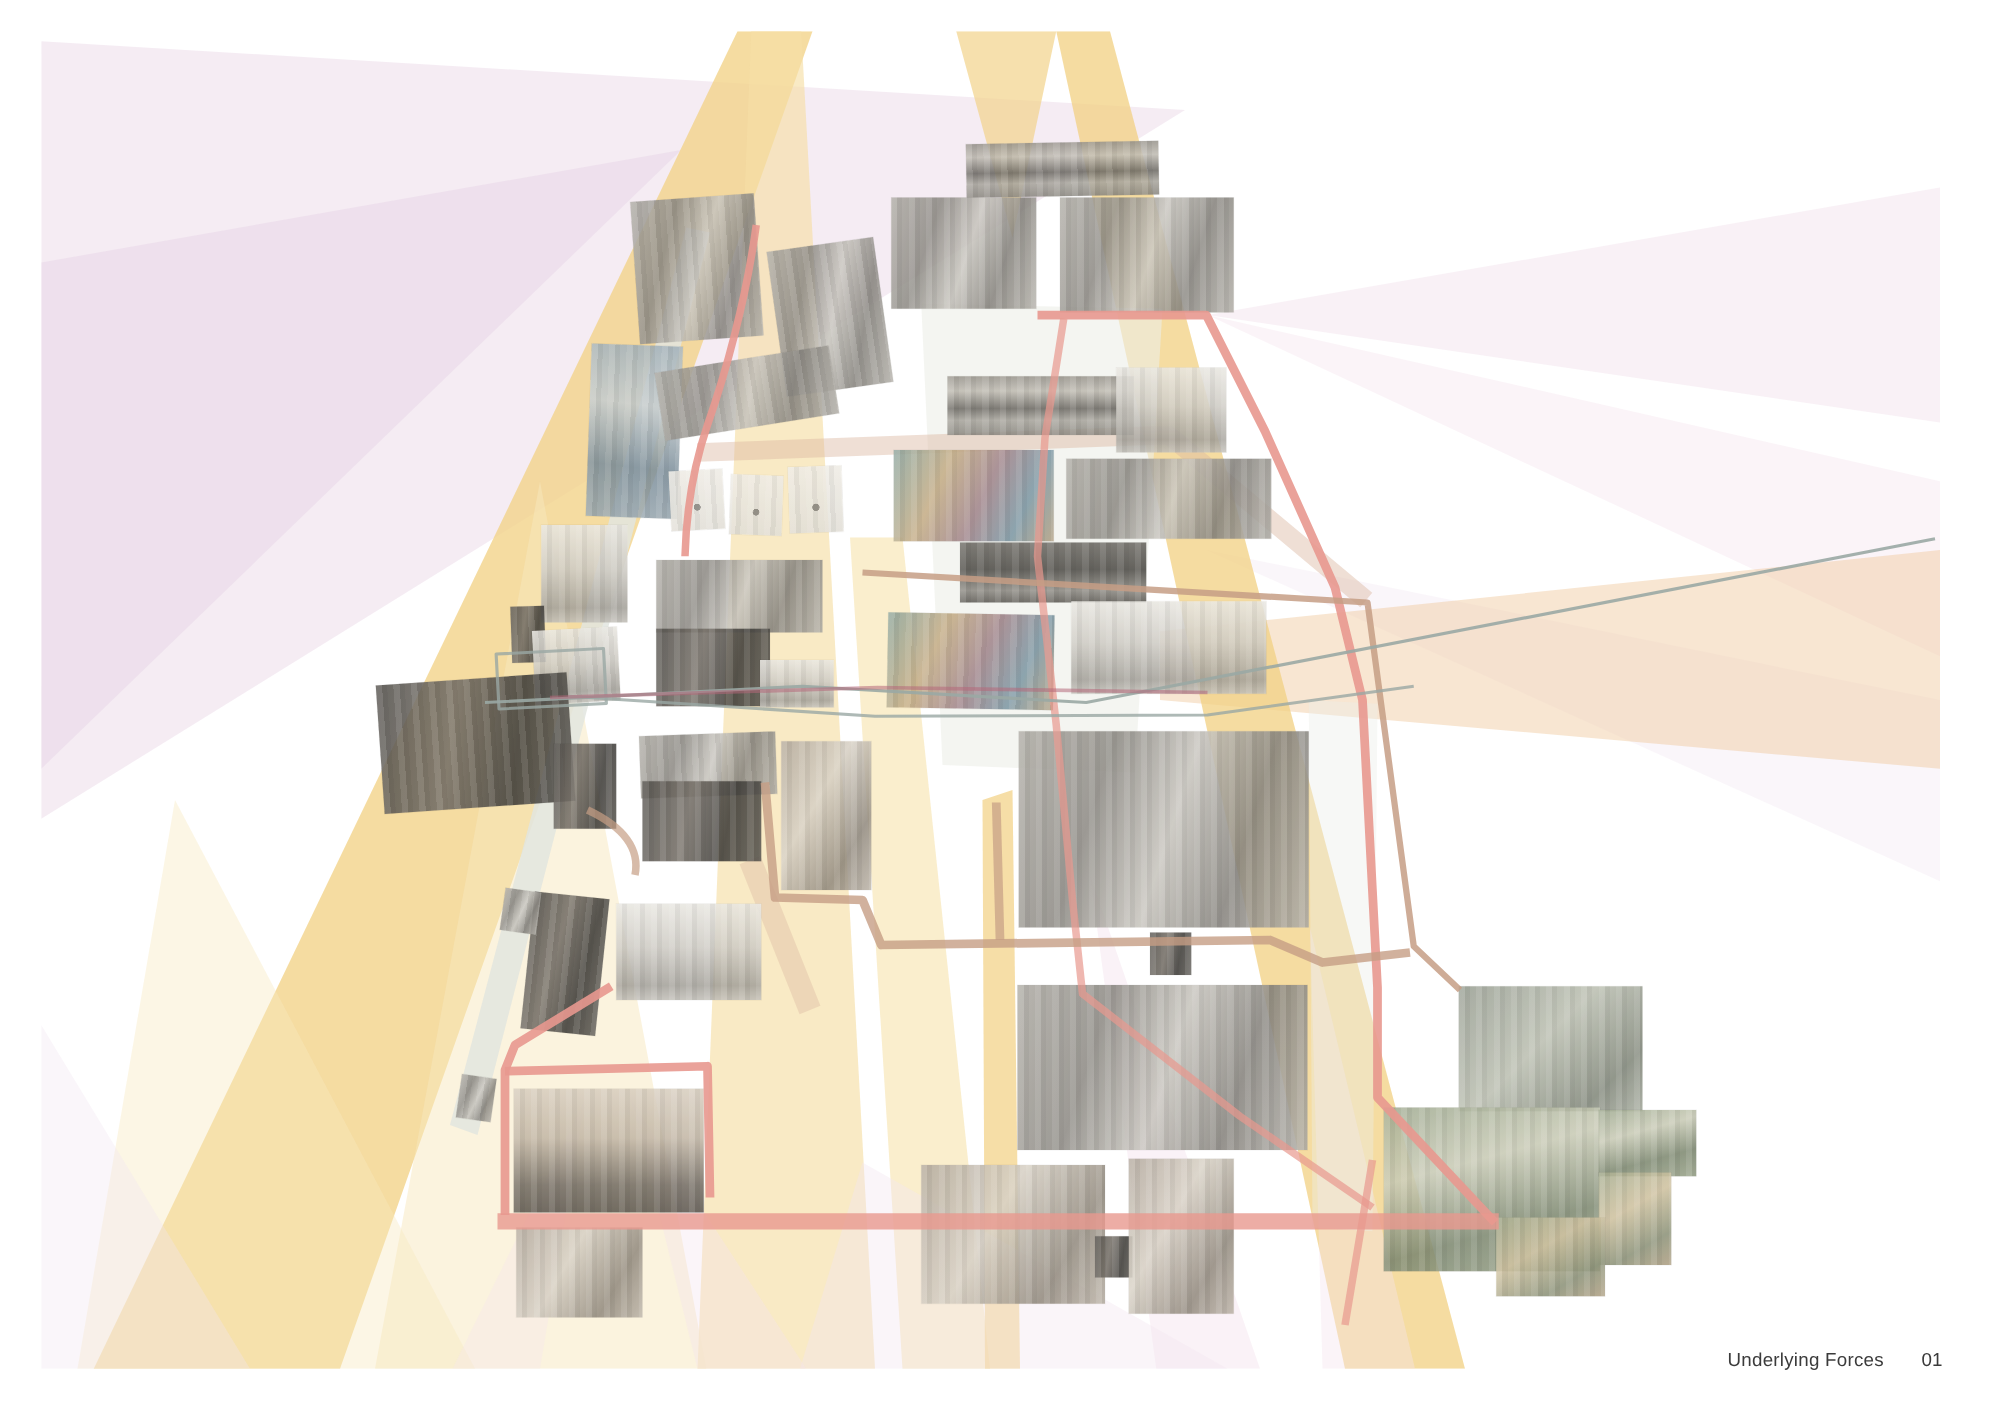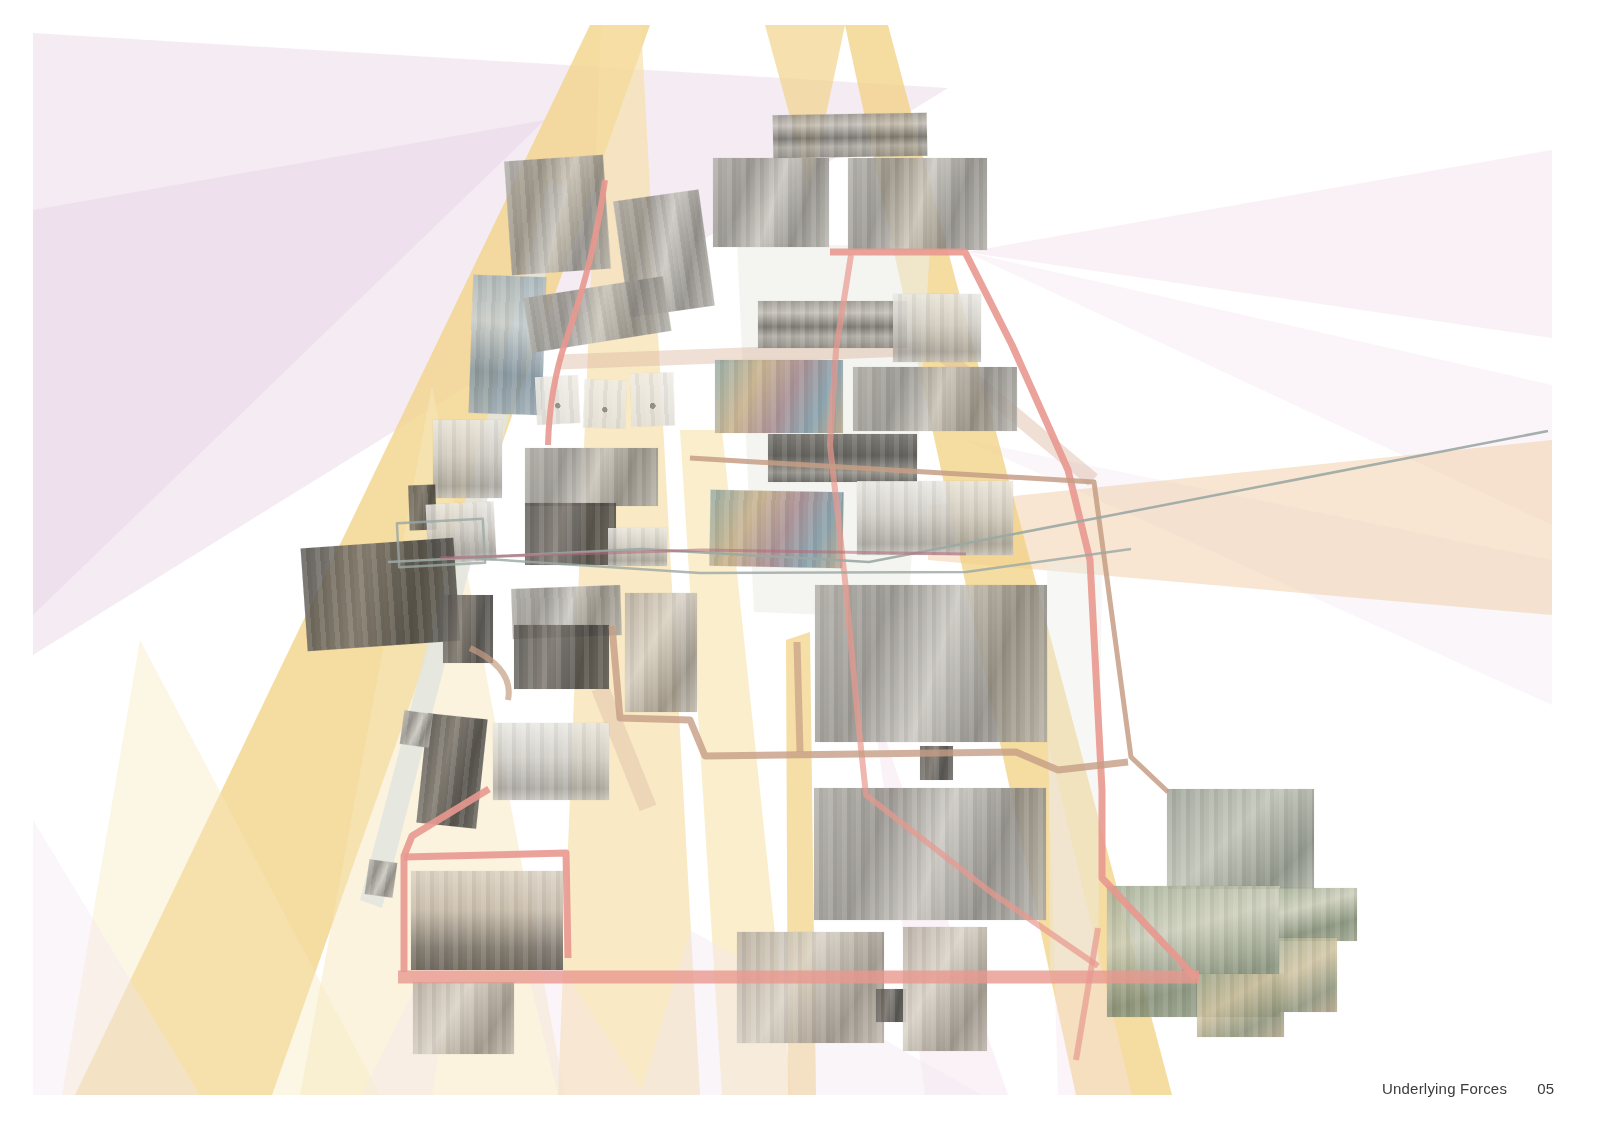--- a/index.html
+++ b/index.html
@@ -136,7 +136,7 @@
 
   <div class="footer">
     <span>Underlying Forces</span>
-    <span>05</span>
+    <span>01</span>
   </div>
 
 </div>

